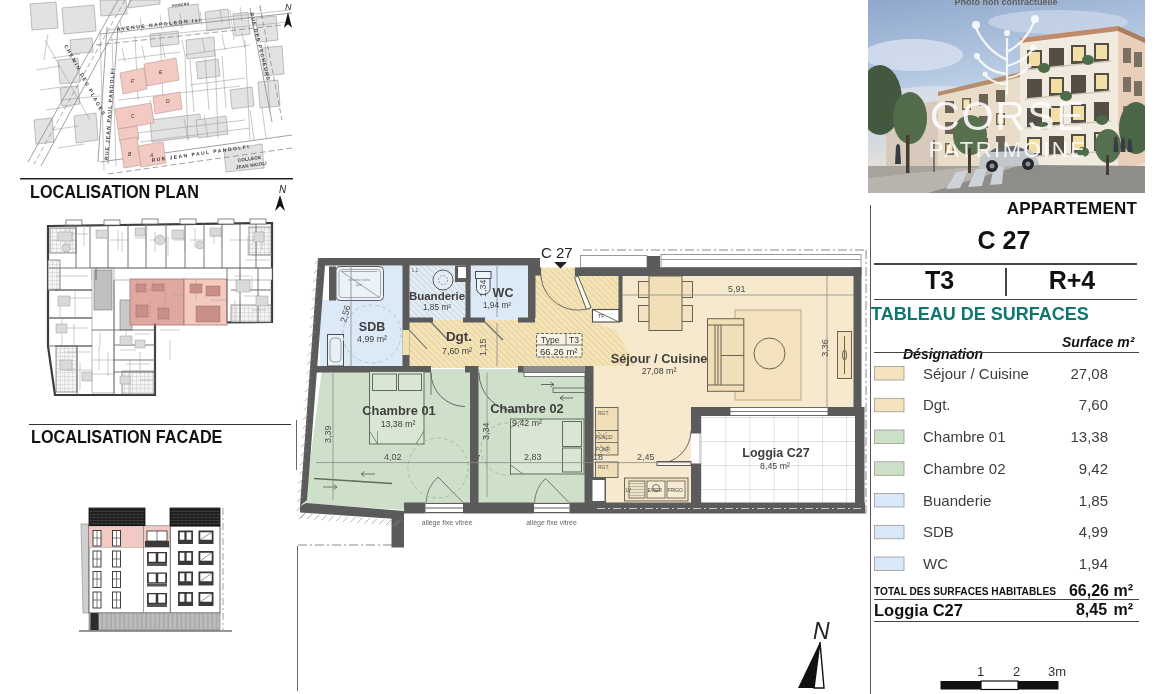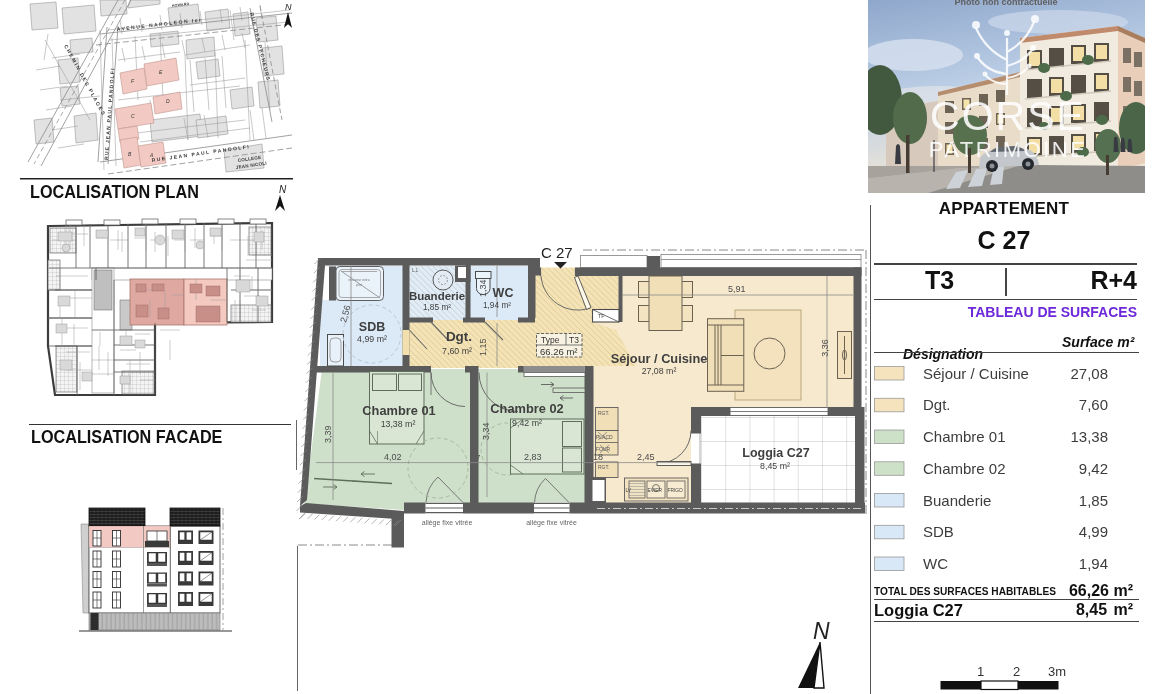--- a/index.html
+++ b/index.html
@@ -898,7 +898,7 @@
 
 <div class="abs" style="left:870px;top:205px;width:1px;height:489px;background:#555;"></div>
 
-<div class="abs" style="left:871px;top:199px;width:266px;text-align:center;font-size:17px;font-weight:bold;color:#111;letter-spacing:0.2px;">APPARTEMENT</div>
+<div class="abs" style="left:871px;top:199px;width:266px;text-align:right;font-size:17px;font-weight:bold;color:#111;letter-spacing:0.2px;">APPARTEMENT</div>
 
 <div class="abs" style="left:871px;top:226px;width:266px;text-align:center;font-size:25px;font-weight:bold;color:#111;">C 27</div>
 

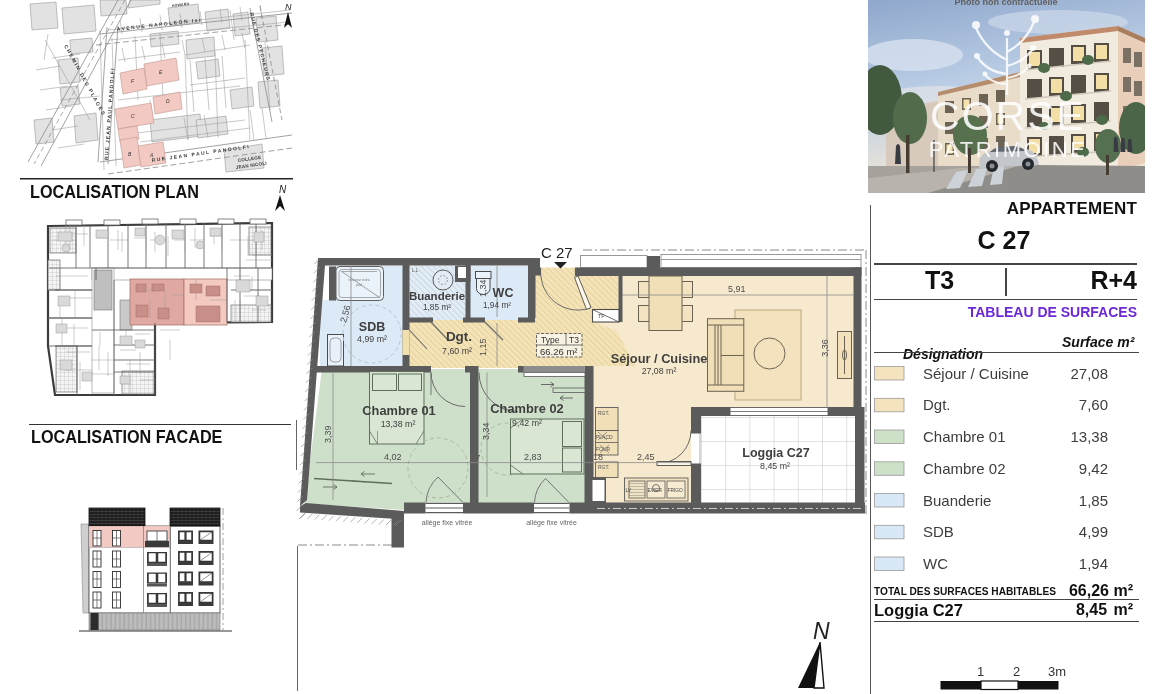--- a/index.html
+++ b/index.html
@@ -905,7 +905,7 @@
 <div class="abs" style="left:874px;top:263px;width:263px;height:1.5px;background:#444;"></div>
 <div class="abs" style="left:874px;top:266px;width:131px;text-align:center;font-size:25px;font-weight:bold;color:#111;">T3</div>
 <div class="abs" style="left:1005px;top:268px;width:1.5px;height:28px;background:#444;"></div>
-<div class="abs" style="left:1007px;top:266px;width:130px;text-align:right;font-size:25px;font-weight:bold;color:#111;">R+4</div>
+<div class="abs" style="left:1007px;top:266px;width:130px;text-align:center;font-size:25px;font-weight:bold;color:#111;">R+4</div>
 <div class="abs" style="left:874px;top:298.5px;width:263px;height:1.5px;background:#444;"></div>
 
 <div class="abs" style="left:871px;top:304px;width:266px;text-align:right;font-size:14px;font-weight:bold;color:#6d28d9;">TABLEAU DE SURFACES</div>

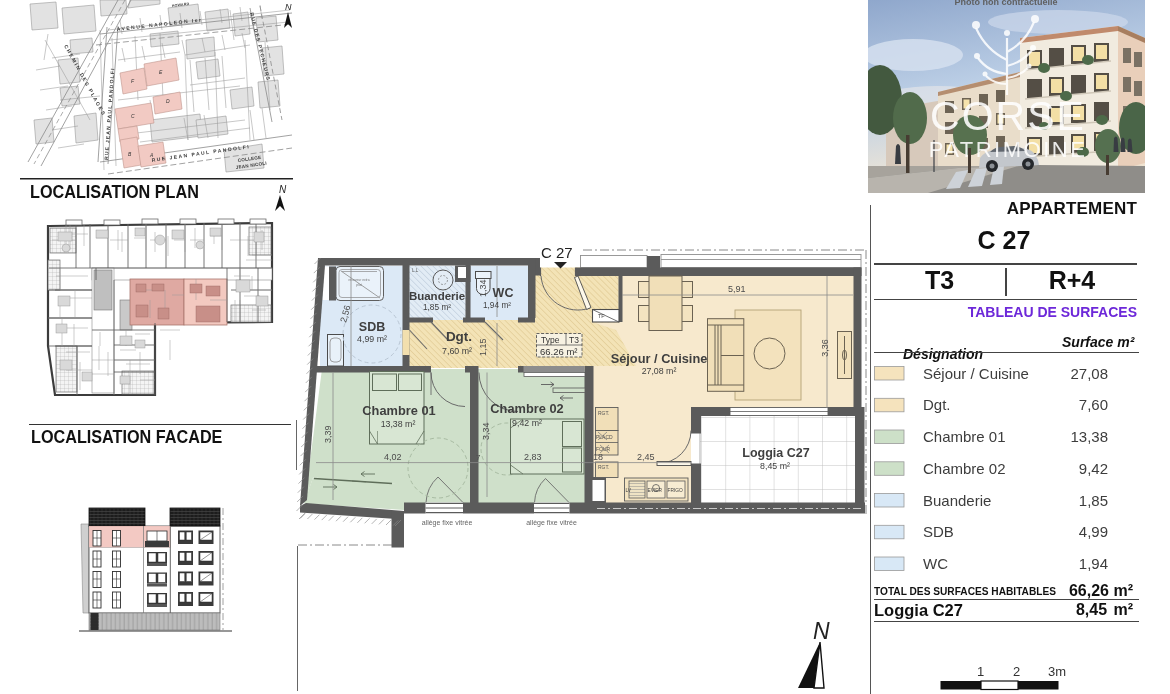--- a/index.html
+++ b/index.html
@@ -908,7 +908,7 @@
 <div class="abs" style="left:1007px;top:266px;width:130px;text-align:center;font-size:25px;font-weight:bold;color:#111;">R+4</div>
 <div class="abs" style="left:874px;top:298.5px;width:263px;height:1.5px;background:#444;"></div>
 
-<div class="abs" style="left:871px;top:304px;width:266px;text-align:right;font-size:14px;font-weight:bold;color:#6d28d9;">TABLEAU DE SURFACES</div>
+<div class="abs" style="left:871px;top:304px;width:266px;text-align:left;font-size:18px;font-weight:bold;color:#0f766e;">TABLEAU DE SURFACES</div>
 <div class="abs" style="left:903px;top:334px;font-size:14px;font-weight:bold;font-style:italic;color:#111;margin-top:12px;">Désignation</div>
 <div class="abs" style="left:1062px;top:334px;font-size:14px;font-weight:bold;font-style:italic;color:#111;">Surface m²</div>
 <div class="abs" style="left:874px;top:352px;width:265px;height:1.2px;background:#444;"></div>

